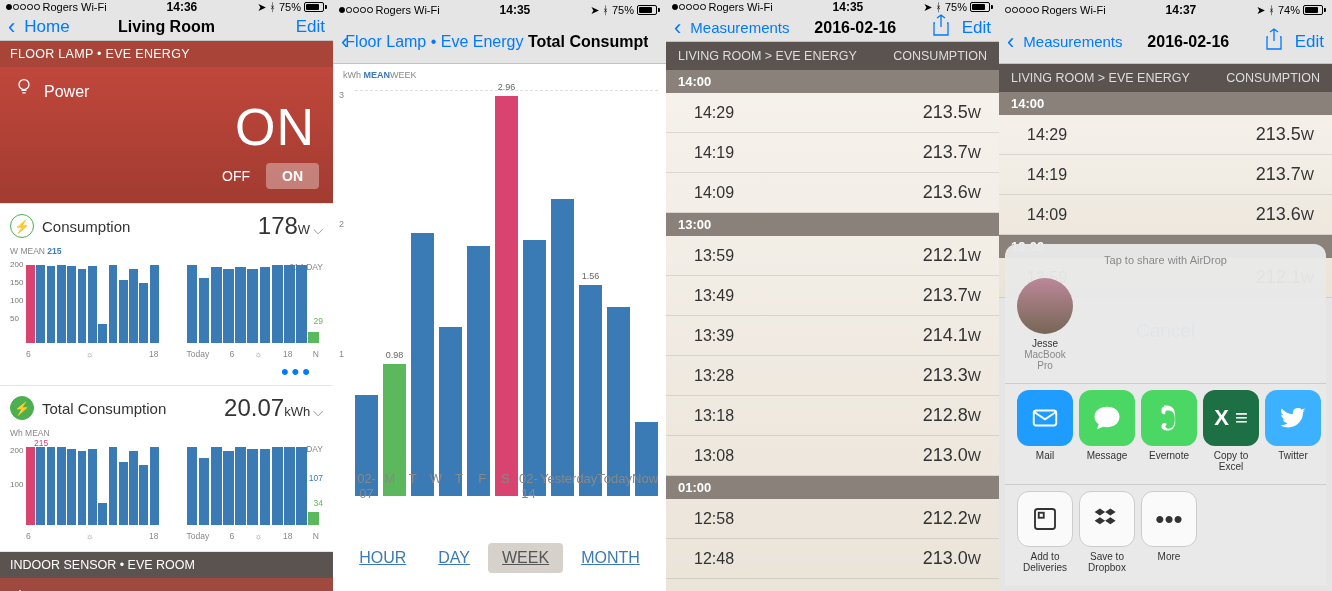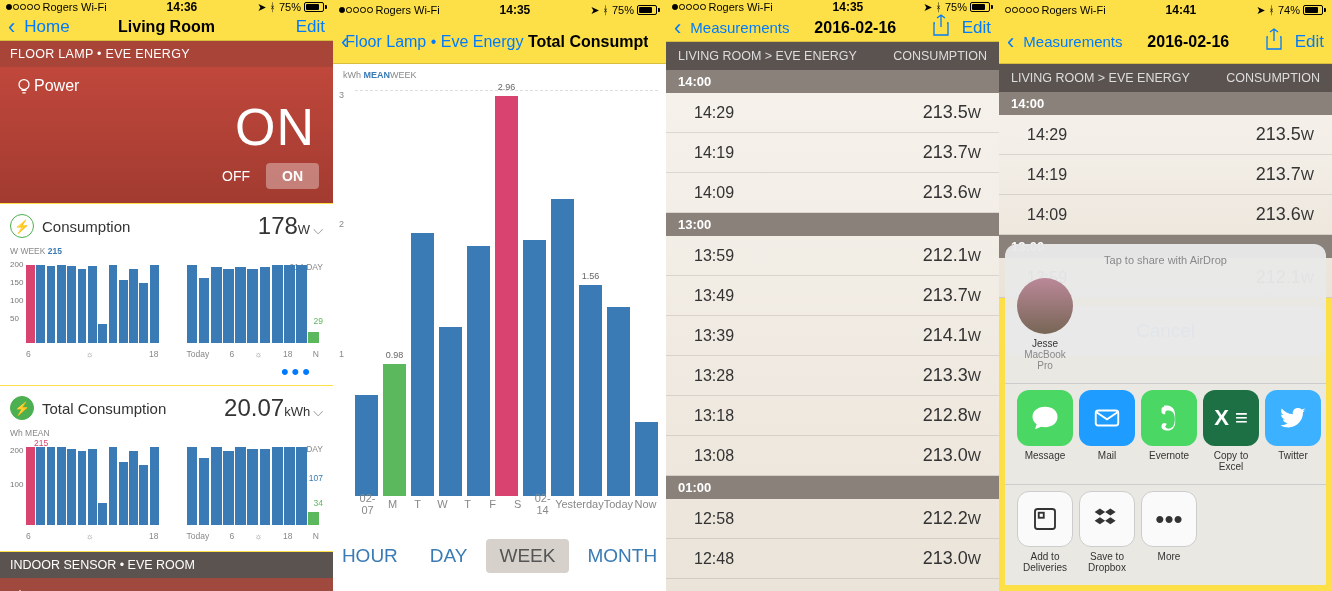--- a/index.html
+++ b/index.html
@@ -4,7 +4,7 @@
 <style>
 * { margin: 0; padding: 0; box-sizing: border-box; font-family: -apple-system, "Helvetica Neue", Arial, sans-serif; -webkit-font-smoothing: antialiased; }
 body { background: #000; display: flex; width: 1332px; height: 591px; }
-.screen { width: 333px; height: 591px; background: #fde047; position: relative; overflow: hidden; display: flex; flex-direction: column; }
+.screen { width: 333px; height: 591px; background: #e5e5e5; position: relative; overflow: hidden; display: flex; flex-direction: column; }
 
 
 .status-bar { height: 20px; display: flex; align-items: center; justify-content: space-between; padding: 0 6px; font-size: 11px; color: #000; }

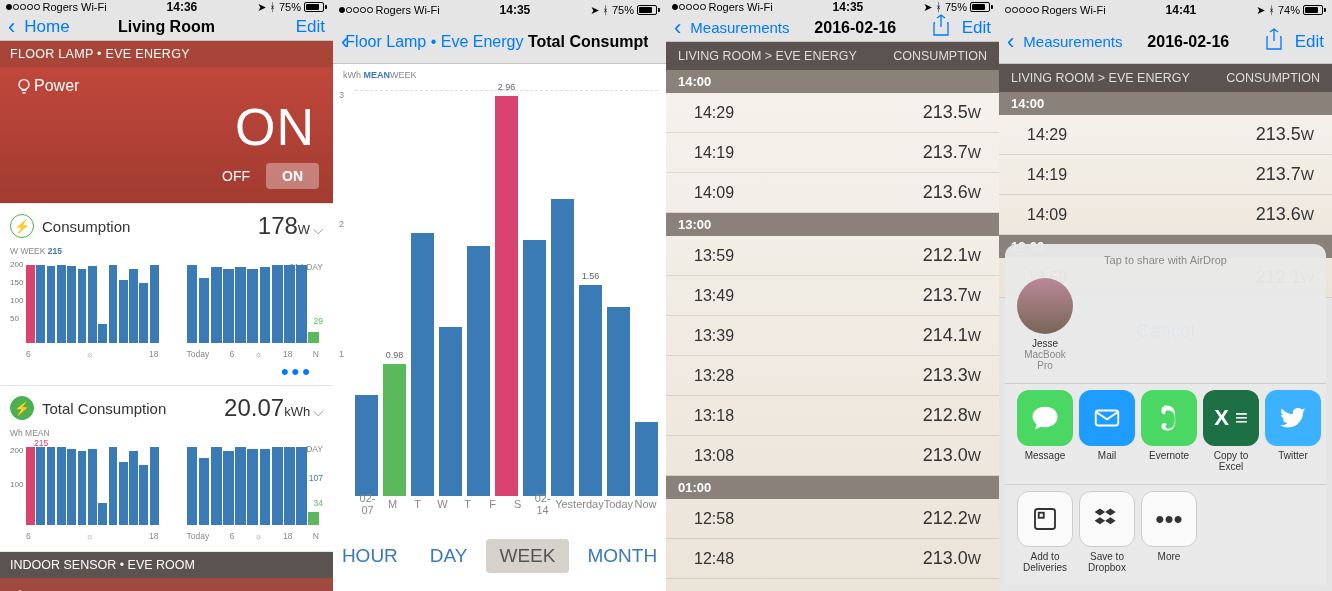--- a/index.html
+++ b/index.html
@@ -470,7 +470,7 @@
         </span>
       <span>Rogers Wi-Fi</span>
     </div>
-    <span class="status-time">14:41</span>
+    <span class="status-time">14:37</span>
     <div class="status-right">
         <span>➤</span>
         <span>ᚼ</span>

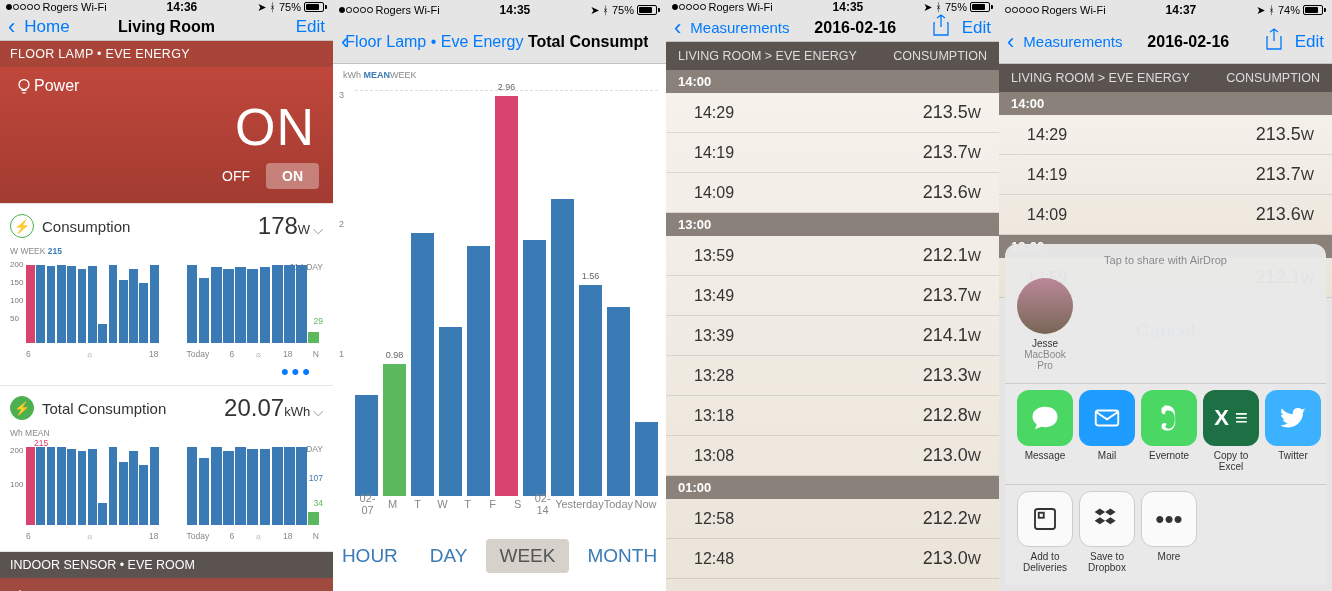--- a/index.html
+++ b/index.html
@@ -29,7 +29,7 @@
 
 .section-head { background: #a84438; color: #fff; font-size: 12.5px; padding: 6px 10px; font-weight: 500; letter-spacing: 0.3px; }
 .power-card { background: linear-gradient(180deg, #c0473b 0%, #a23b31 100%); color: #fff; padding: 10px 14px 14px; }
-.power-row { display: flex; align-items: flex-start; }
+.power-row { display: flex; align-items: flex-end; gap: 10px; }
 .bulb-icon { width: 20px; height: 20px; }
 .on-big { font-size: 52px; font-weight: 300; text-align: right; margin: -4px 4px 6px 0; letter-spacing: 1px; }
 .seg { display: flex; justify-content: flex-end; }

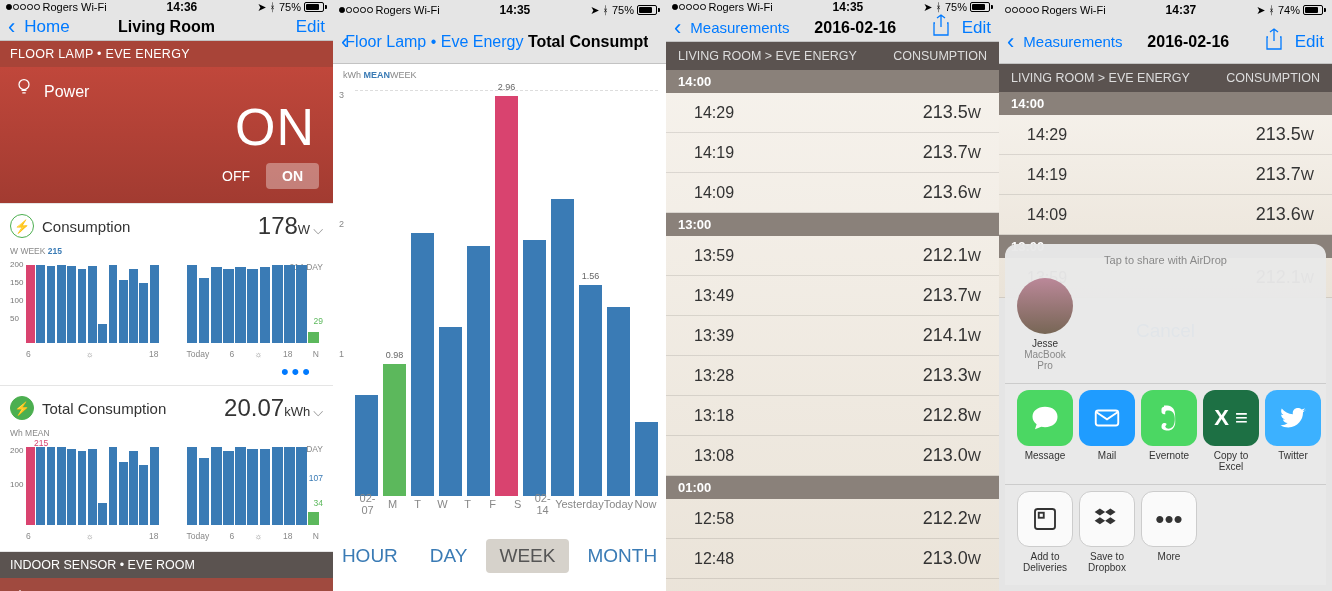--- a/index.html
+++ b/index.html
@@ -155,7 +155,7 @@
     </div>
     <div class="mini">
       <div class="mini-panel">
-        <span class="mini-label top-left"><span>W WEEK</span> <span style="color:#3a7bb5;font-weight:600">215</span></span>
+        <span class="mini-label top-left"><span>W MEAN</span> <span style="color:#3a7bb5;font-weight:600">215</span></span>
         <span class="mini-axis" style="top:14px">200</span>
         <span class="mini-axis" style="top:32px">150</span>
         <span class="mini-axis" style="top:50px">100</span>

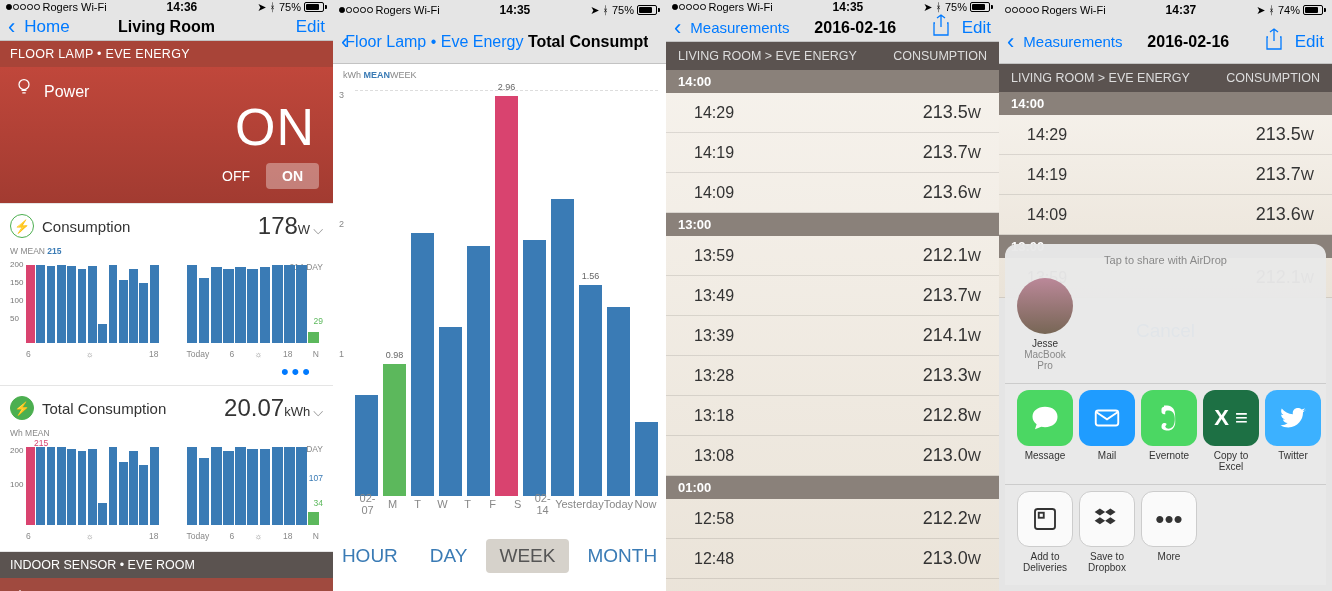--- a/index.html
+++ b/index.html
@@ -531,14 +531,6 @@
     </div>
     <div class="share-row" id="share-apps">
         <div class="share-item">
-          <div class="share-icon" style="background:#4bd763">
-            <svg viewBox="0 0 24 24" fill="#fff">
-              <path d="M12 3C6 3 2 6.5 2 11c0 2.4 1.3 4.5 3.3 6L4 21l5-2c1 .2 2 .3 3 .3 6 0 10-3.5 10-8.3S18 3 12 3z"></path>
-            </svg>
-          </div>
-          <div class="share-label">Message</div>
-        </div>
-        <div class="share-item">
           <div class="share-icon" style="background:#1f9cff">
             <svg viewBox="0 0 24 24" fill="#fff">
               <rect x="3" y="6" width="18" height="12" rx="2" fill="none" stroke="#fff" stroke-width="1.5"></rect>
@@ -550,6 +542,14 @@
         <div class="share-item">
           <div class="share-icon" style="background:#4bd763">
             <svg viewBox="0 0 24 24" fill="#fff">
+              <path d="M12 3C6 3 2 6.5 2 11c0 2.4 1.3 4.5 3.3 6L4 21l5-2c1 .2 2 .3 3 .3 6 0 10-3.5 10-8.3S18 3 12 3z"></path>
+            </svg>
+          </div>
+          <div class="share-label">Message</div>
+        </div>
+        <div class="share-item">
+          <div class="share-icon" style="background:#4bd763">
+            <svg viewBox="0 0 24 24" fill="#fff">
               <path d="M8 3c-1 0-2 1-2 2v2c0 1 1 2 2 2h1c0-2 0-3 2-3 3 0 4 1 5 3 1 2 1 8-1 10s-5 2-6 0c0-1 1-1 1-2s-1-1-2-1-2 1-2 3 2 3 5 3 6-2 6-7 0-9-2-11-4-2-6-2H8z"></path>
             </svg>
           </div>

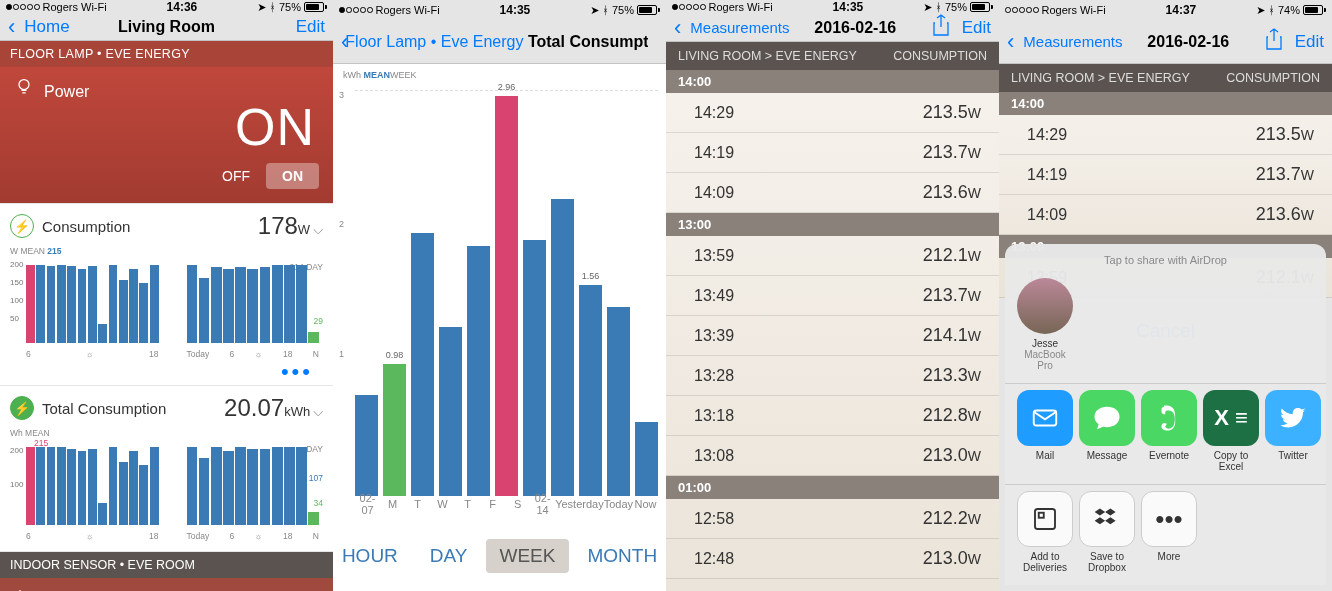--- a/index.html
+++ b/index.html
@@ -66,7 +66,7 @@
 .s2-bars-area .bar.pink { background: #d9436f; }
 .s2-bars-area .bar .val { position: absolute; top: -14px; left: 50%; transform: translateX(-50%); font-size: 9px; color: #666; white-space: nowrap; }
 .s2-y { position: absolute; left: 6px; font-size: 9px; color: #888; }
-.s2-xaxis { position: absolute; bottom: 75px; left: 22px; right: 8px; display: flex; font-size: 11px; color: #888; align-items: center; }
+.s2-xaxis { position: absolute; bottom: 90px; left: 22px; right: 8px; display: flex; font-size: 13px; color: #888; }
 .s2-xaxis span { flex: 1; text-align: center; }
 .s2-seg { position: absolute; bottom: 18px; left: 0; right: 0; display: flex; justify-content: center; gap: 4px; }
 .s2-seg-btn { padding: 6px 14px; font-size: 19px; color: #3a7bb5; border-radius: 4px; }

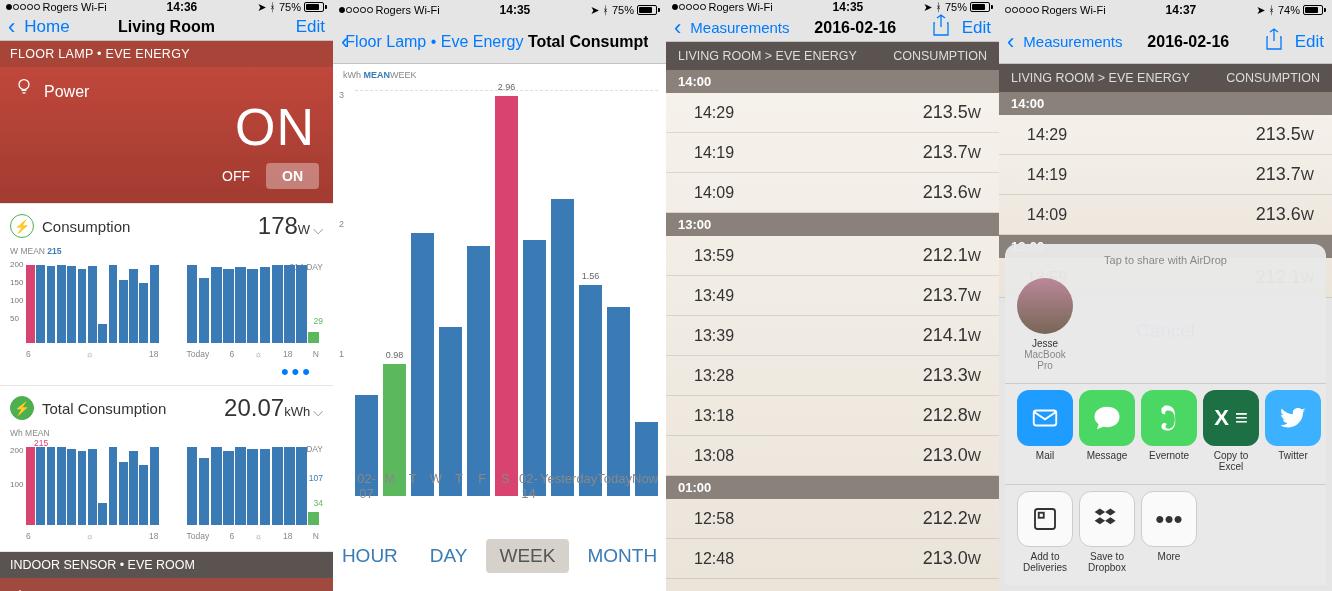--- a/index.html
+++ b/index.html
@@ -69,7 +69,7 @@
 .s2-xaxis { position: absolute; bottom: 90px; left: 22px; right: 8px; display: flex; font-size: 13px; color: #888; }
 .s2-xaxis span { flex: 1; text-align: center; }
 .s2-seg { position: absolute; bottom: 18px; left: 0; right: 0; display: flex; justify-content: center; gap: 4px; }
-.s2-seg-btn { padding: 6px 14px; font-size: 19px; color: #3a7bb5; border-radius: 4px; }
+.s2-seg-btn { padding: 6px 14px; font-size: 16px; color: #3a7bb5; border-radius: 4px; text-decoration: underline; }
 .s2-seg-btn.active { background: #d6d2cb; color: #555; }
 
 

